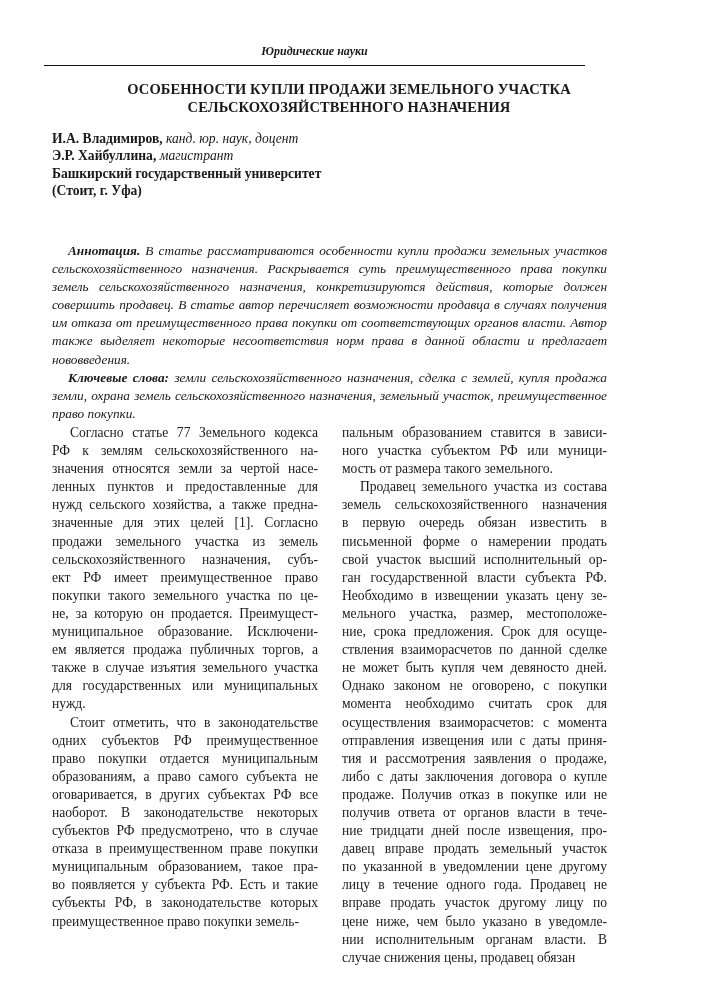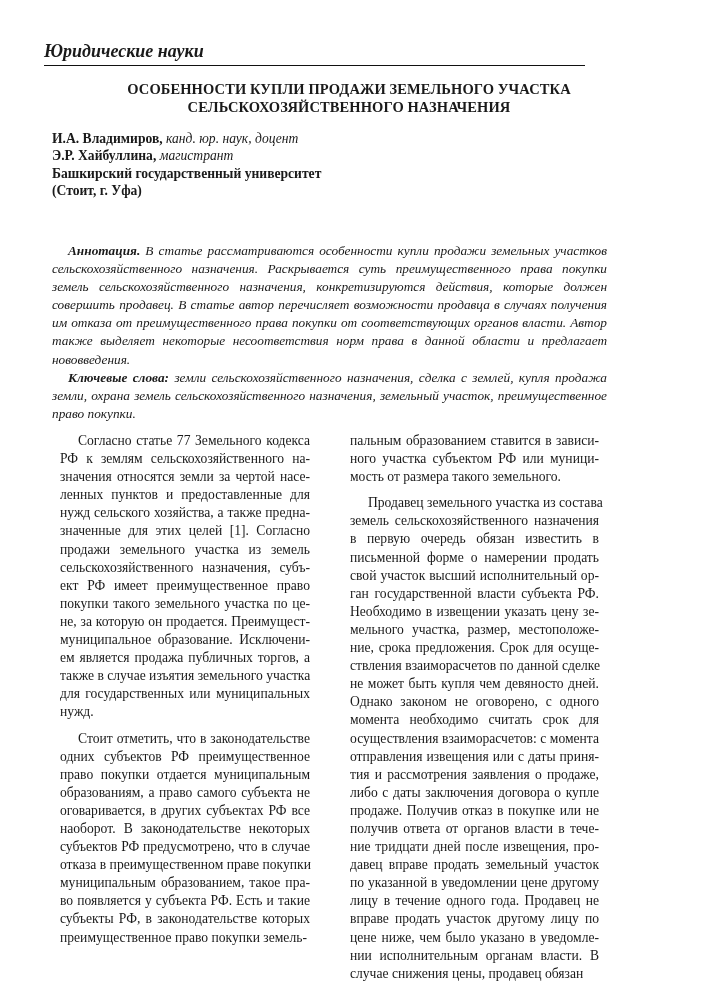--- a/index.html
+++ b/index.html
@@ -9,7 +9,7 @@
   }
   .running-head {
     position: absolute; left: 44px; top: 42px; width: 541px;
-    text-align: left; font-style: italic; font-weight: bold; font-size: 18px;
+    text-align: center; font-style: italic; font-weight: bold; font-size: 12px;
     line-height: 18px;
   }
   .head-rule {

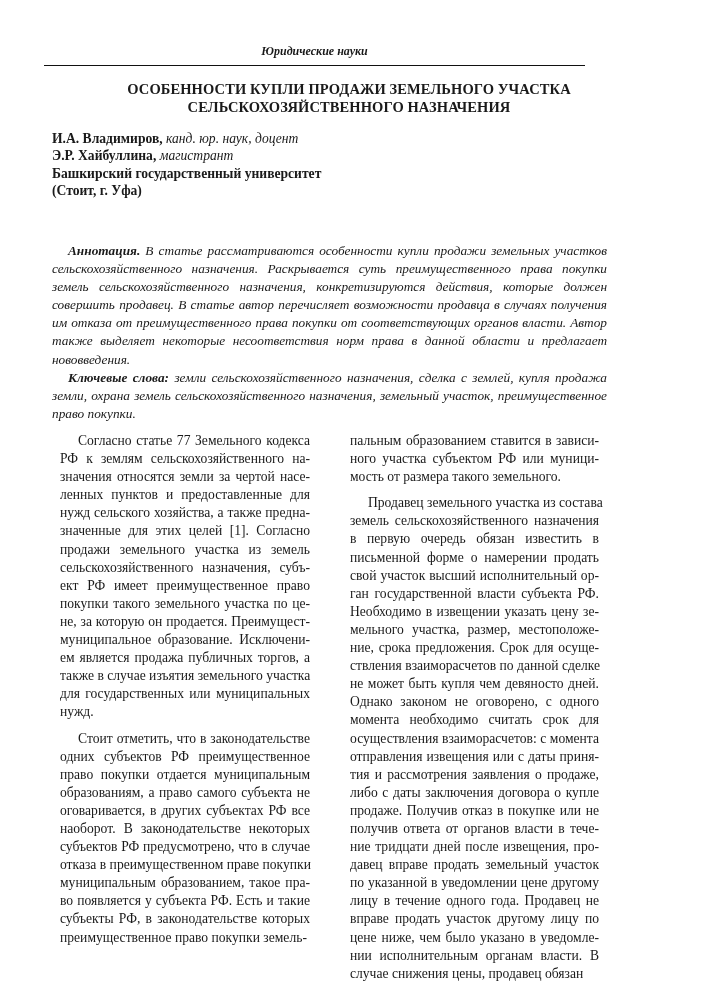--- a/index.html
+++ b/index.html
@@ -38,7 +38,7 @@
     position: absolute; top: 424px; font-size: 13.6px; line-height: 18.1px;
     text-align: justify; hyphens: manual;
   }
-  .col p { margin: 8px; }
+  .col p { margin: 0; }
   .col .ln { display: block; text-align: justify; text-align-last: justify; white-space: nowrap; }
   .col .ln.last { text-align-last: left; }
   .col-left { left: 52px; width: 266px; }

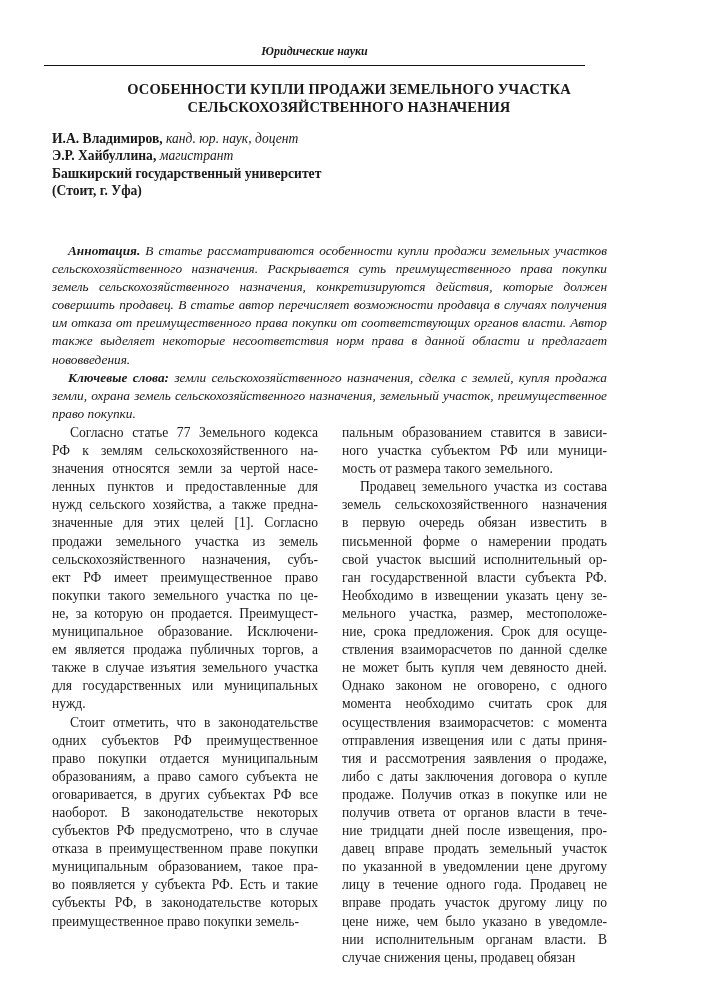--- a/index.html
+++ b/index.html
@@ -119,7 +119,7 @@
       <span class="ln">ние, срока предложения. Срок для осуще-</span>
       <span class="ln">ствления взаиморасчетов по данной сделке</span>
       <span class="ln">не может быть купля чем девяносто дней.</span>
-      <span class="ln">Однако законом не оговорено, с одного</span>
+      <span class="ln">Однако законом не оговорено, с покупки</span>
       <span class="ln">момента необходимо считать срок для</span>
       <span class="ln">осуществления взаиморасчетов: с момента</span>
       <span class="ln">отправления извещения или с даты приня-</span>

